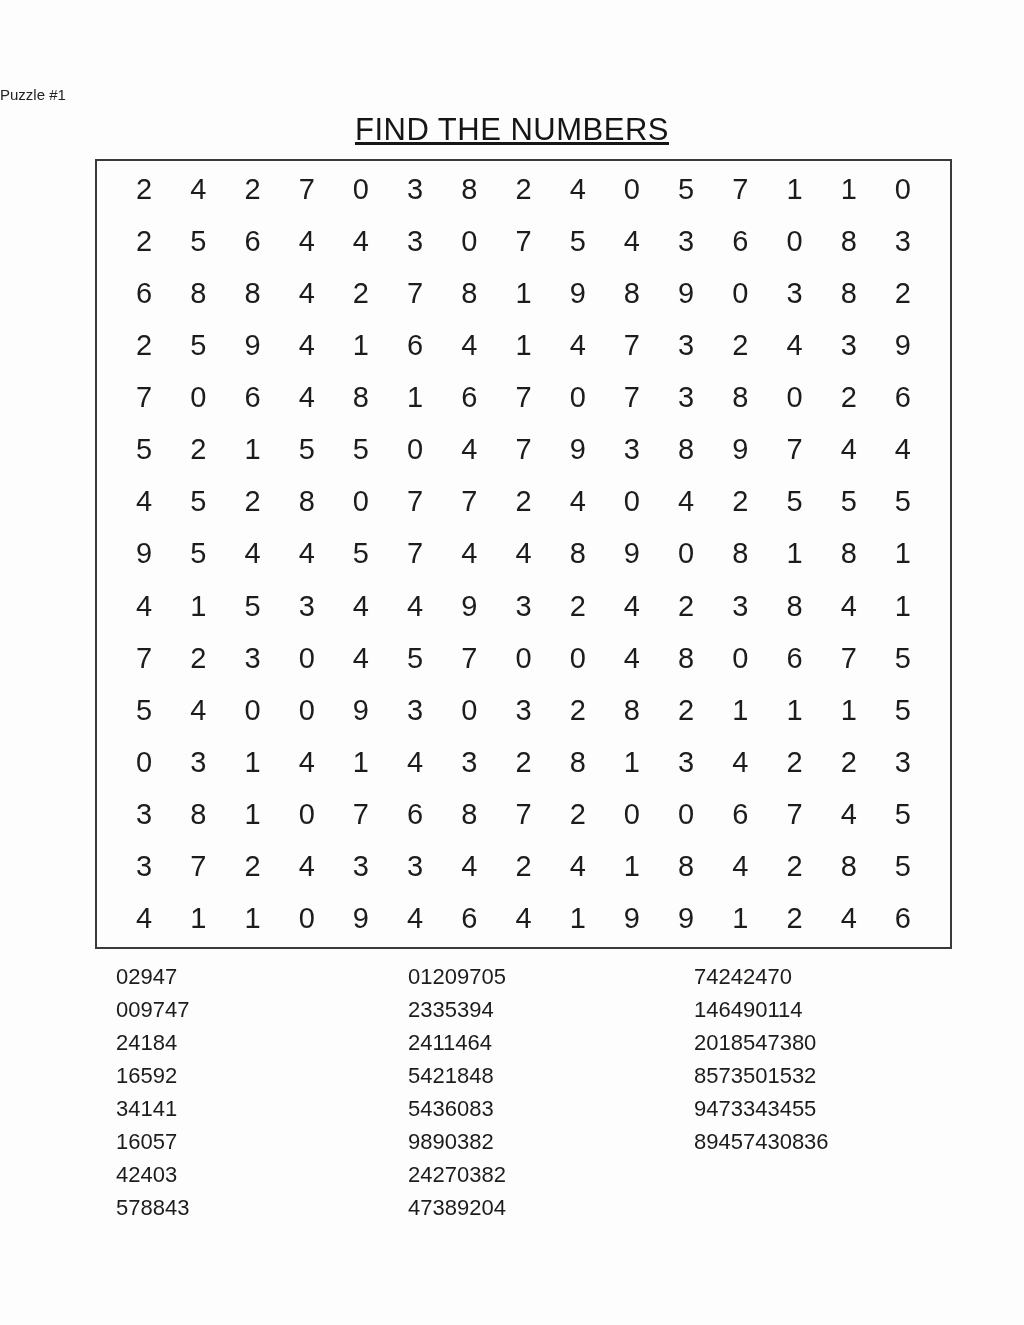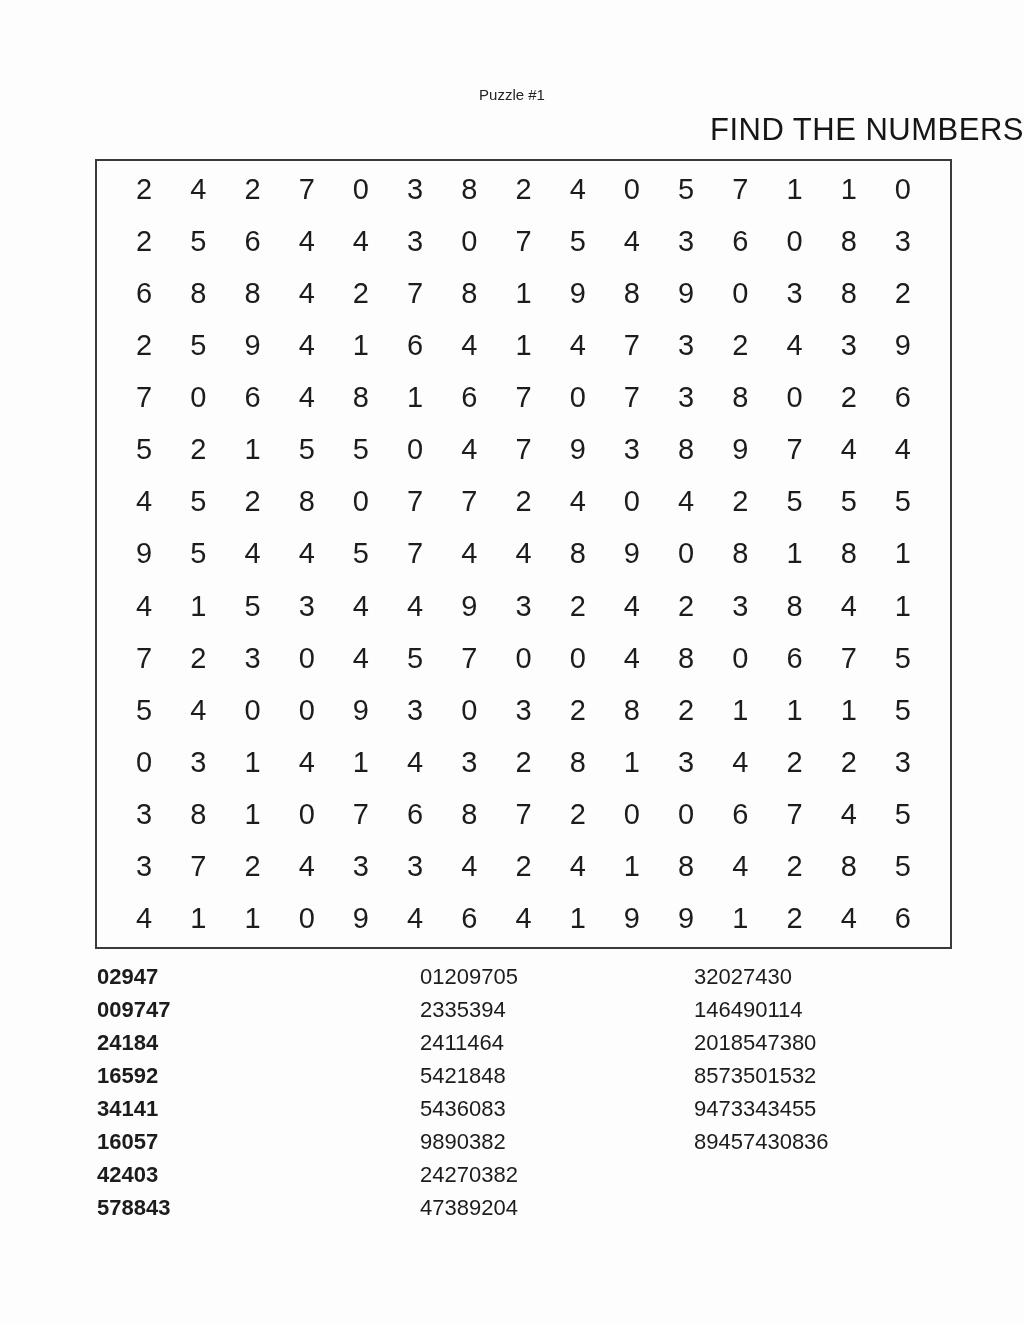--- a/index.html
+++ b/index.html
@@ -21,7 +21,7 @@
     top: 86px;
     left: 0;
     width: 100%;
-    text-align: center;
+    text-align: left;
     font-size: 15px;
     color: #222;
   }

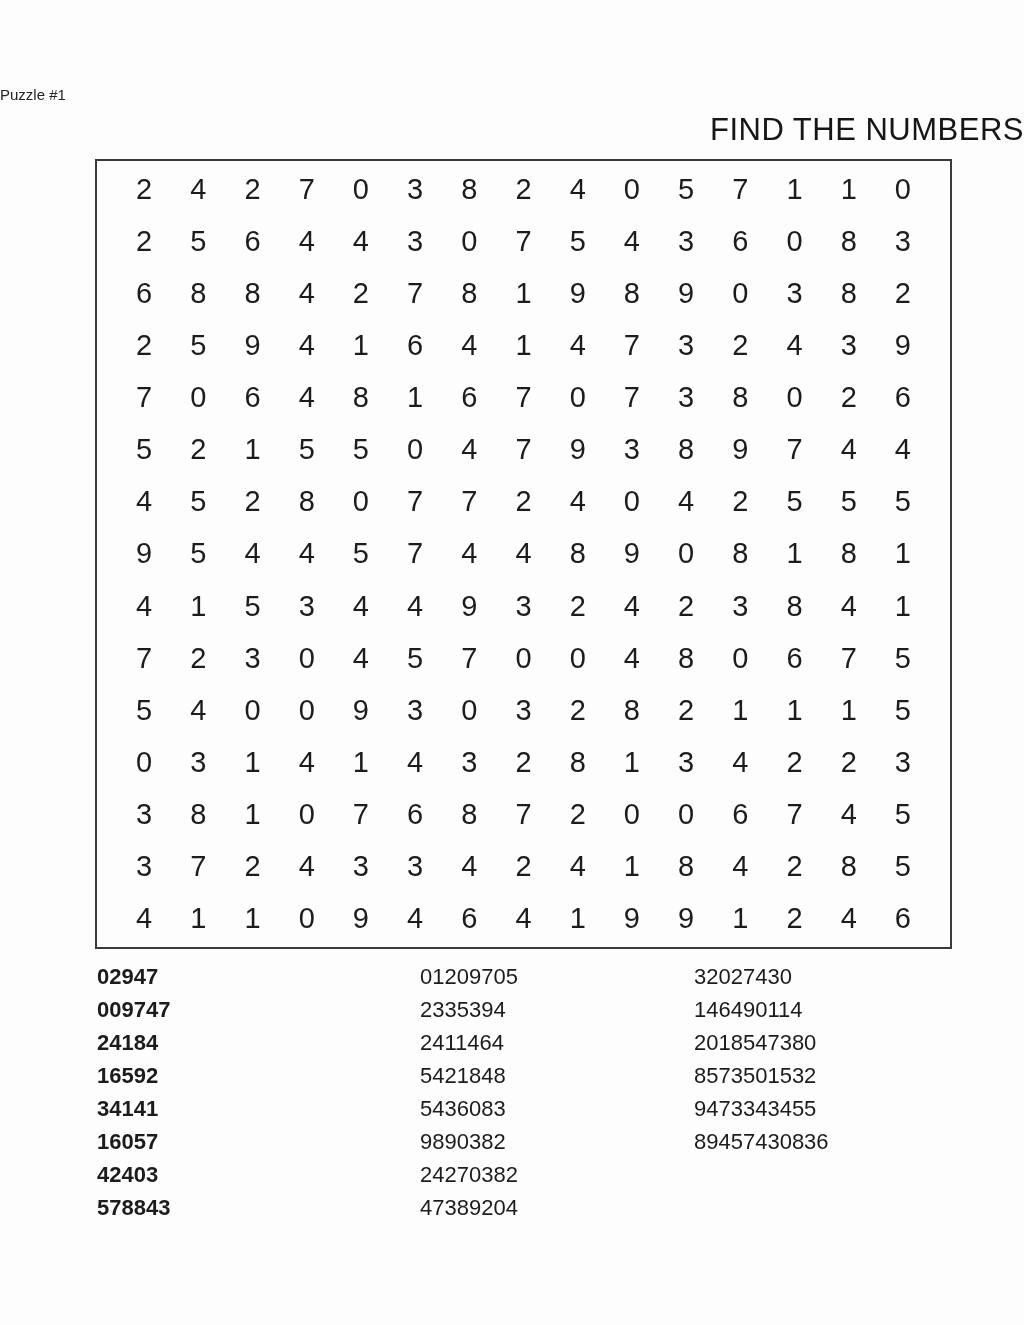--- a/index.html
+++ b/index.html
@@ -30,10 +30,11 @@
     top: 112px;
     left: 0;
     width: 100%;
-    text-align: right;
+    text-align: center;
     font-size: 31px;
     letter-spacing: 0.5px;
     color: #161616;
+    text-decoration: underline;
   }
   .number-grid {
     position: absolute;

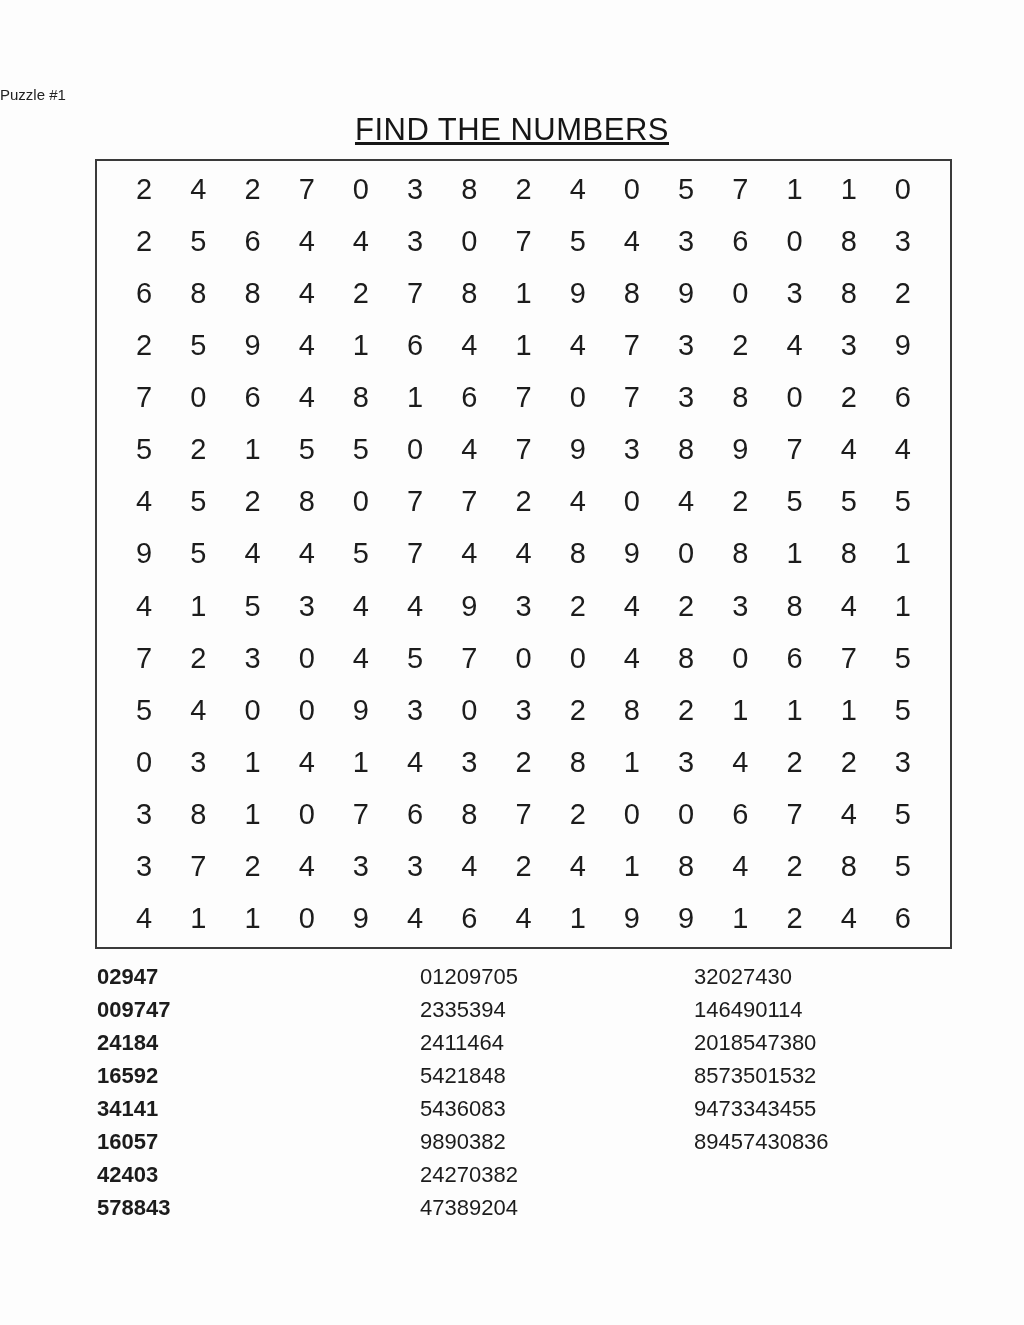--- a/index.html
+++ b/index.html
@@ -68,7 +68,7 @@
     position: absolute;
     top: 0;
   }
-  .word-col-1 { left: 97px; font-weight: bold; }
+  .word-col-1 { left: 116px; }
   .word-col-2 { left: 408px; margin-left: 12px; }
   .word-col-3 { left: 694px; }
   .word-item {

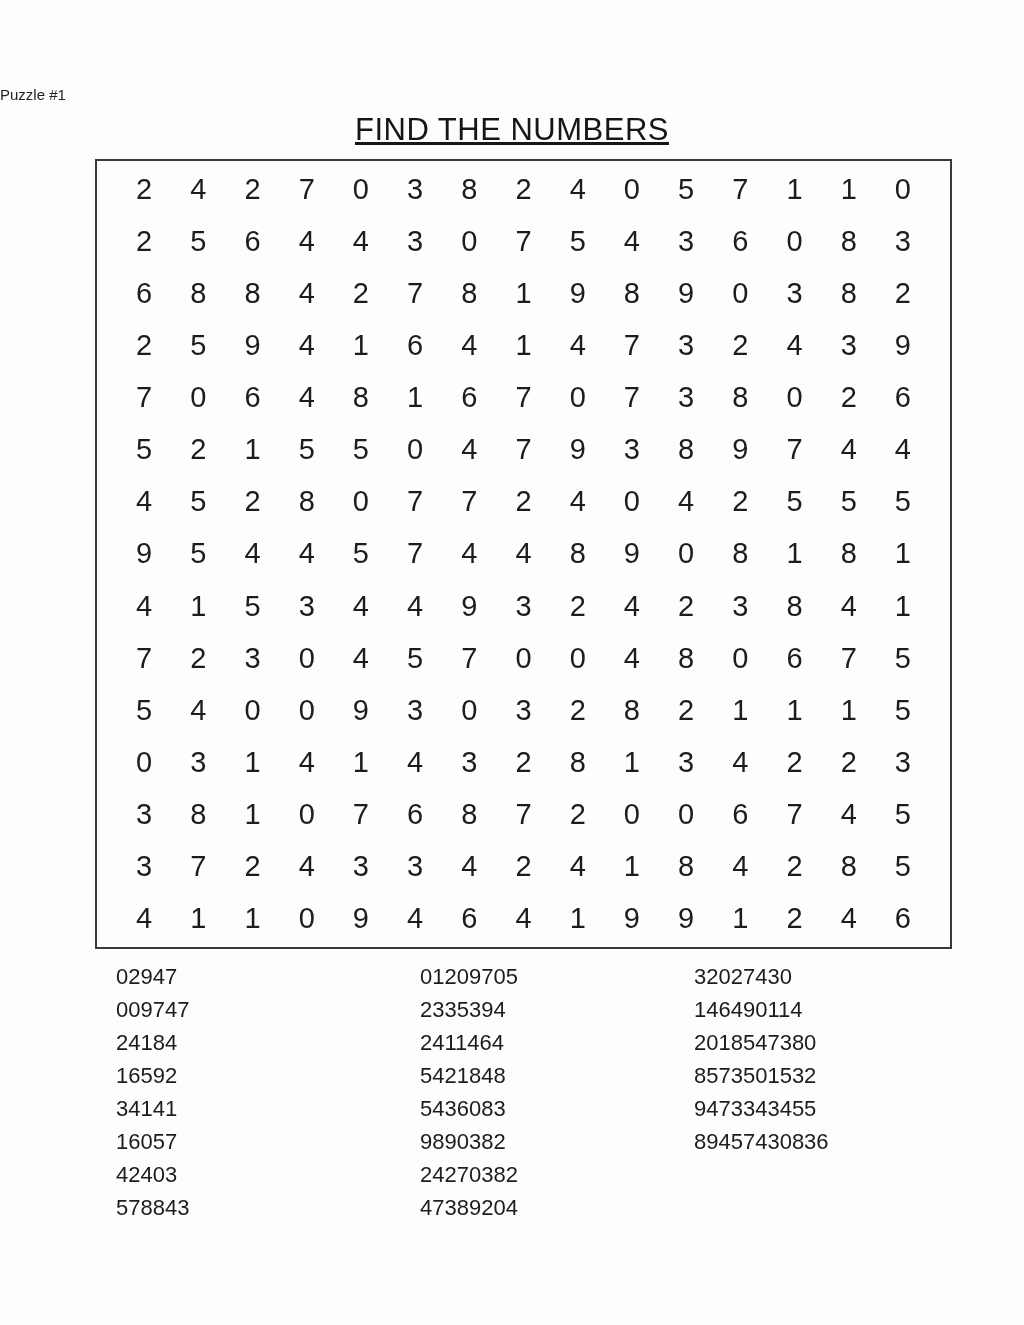--- a/index.html
+++ b/index.html
@@ -69,7 +69,7 @@
     top: 0;
   }
   .word-col-1 { left: 116px; }
-  .word-col-2 { left: 408px; margin-left: 12px; }
+  .word-col-2 { left: 408px; }
   .word-col-3 { left: 694px; }
   .word-item {
     font-size: 22px;

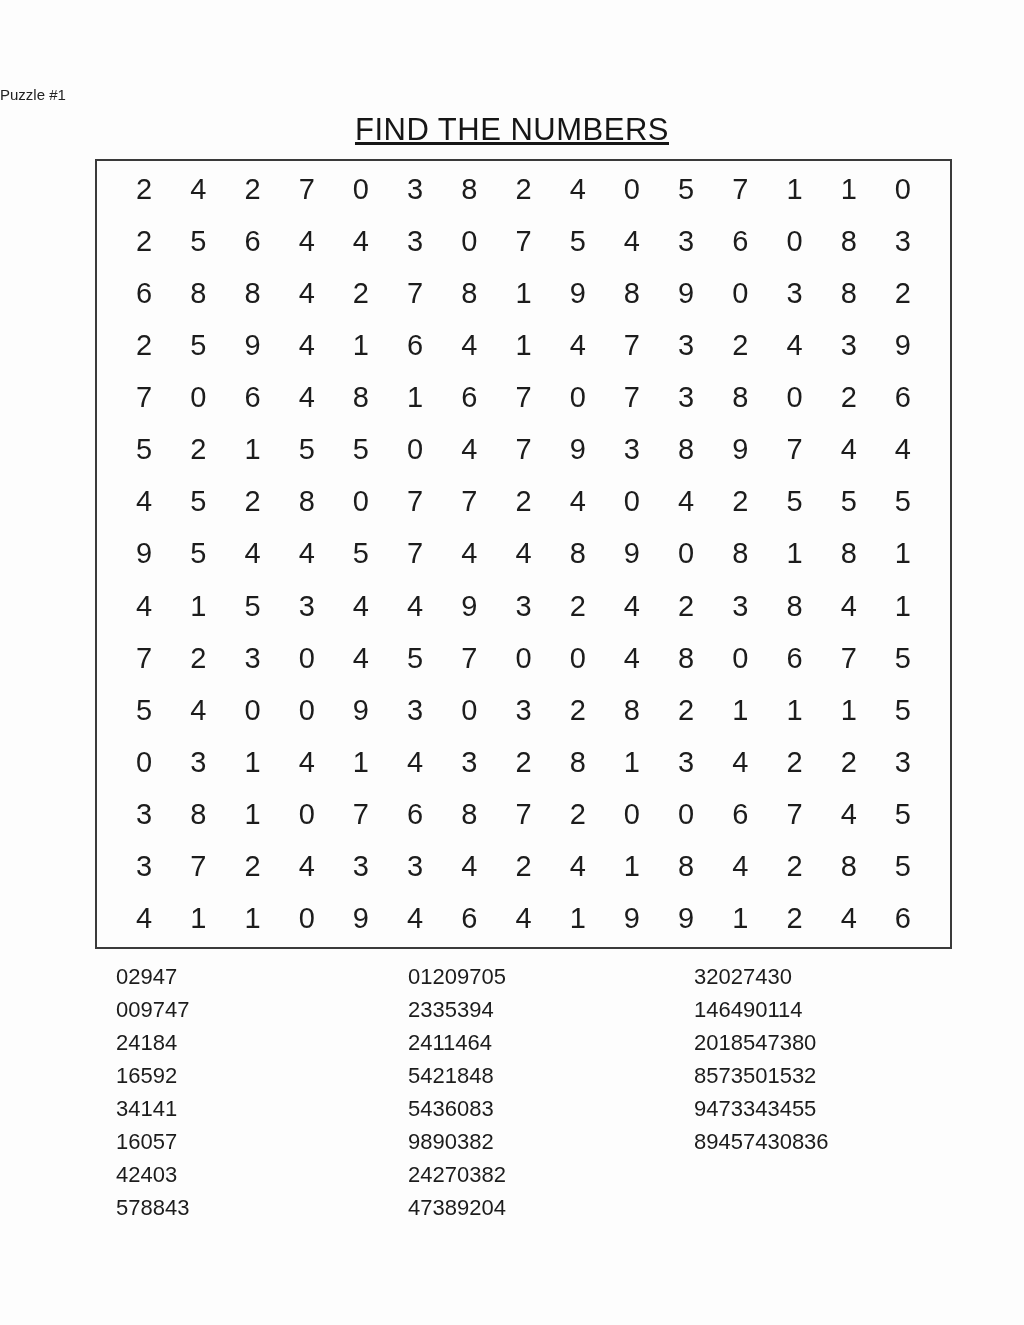--- a/index.html
+++ b/index.html
@@ -335,7 +335,7 @@
         <div class="word-item">47389204</div>
       </div>
       <div class="word-col word-col-3">
-        <div class="word-item">32027430</div>
+        <div class="word-item">74242470</div>
         <div class="word-item">146490114</div>
         <div class="word-item">2018547380</div>
         <div class="word-item">8573501532</div>

